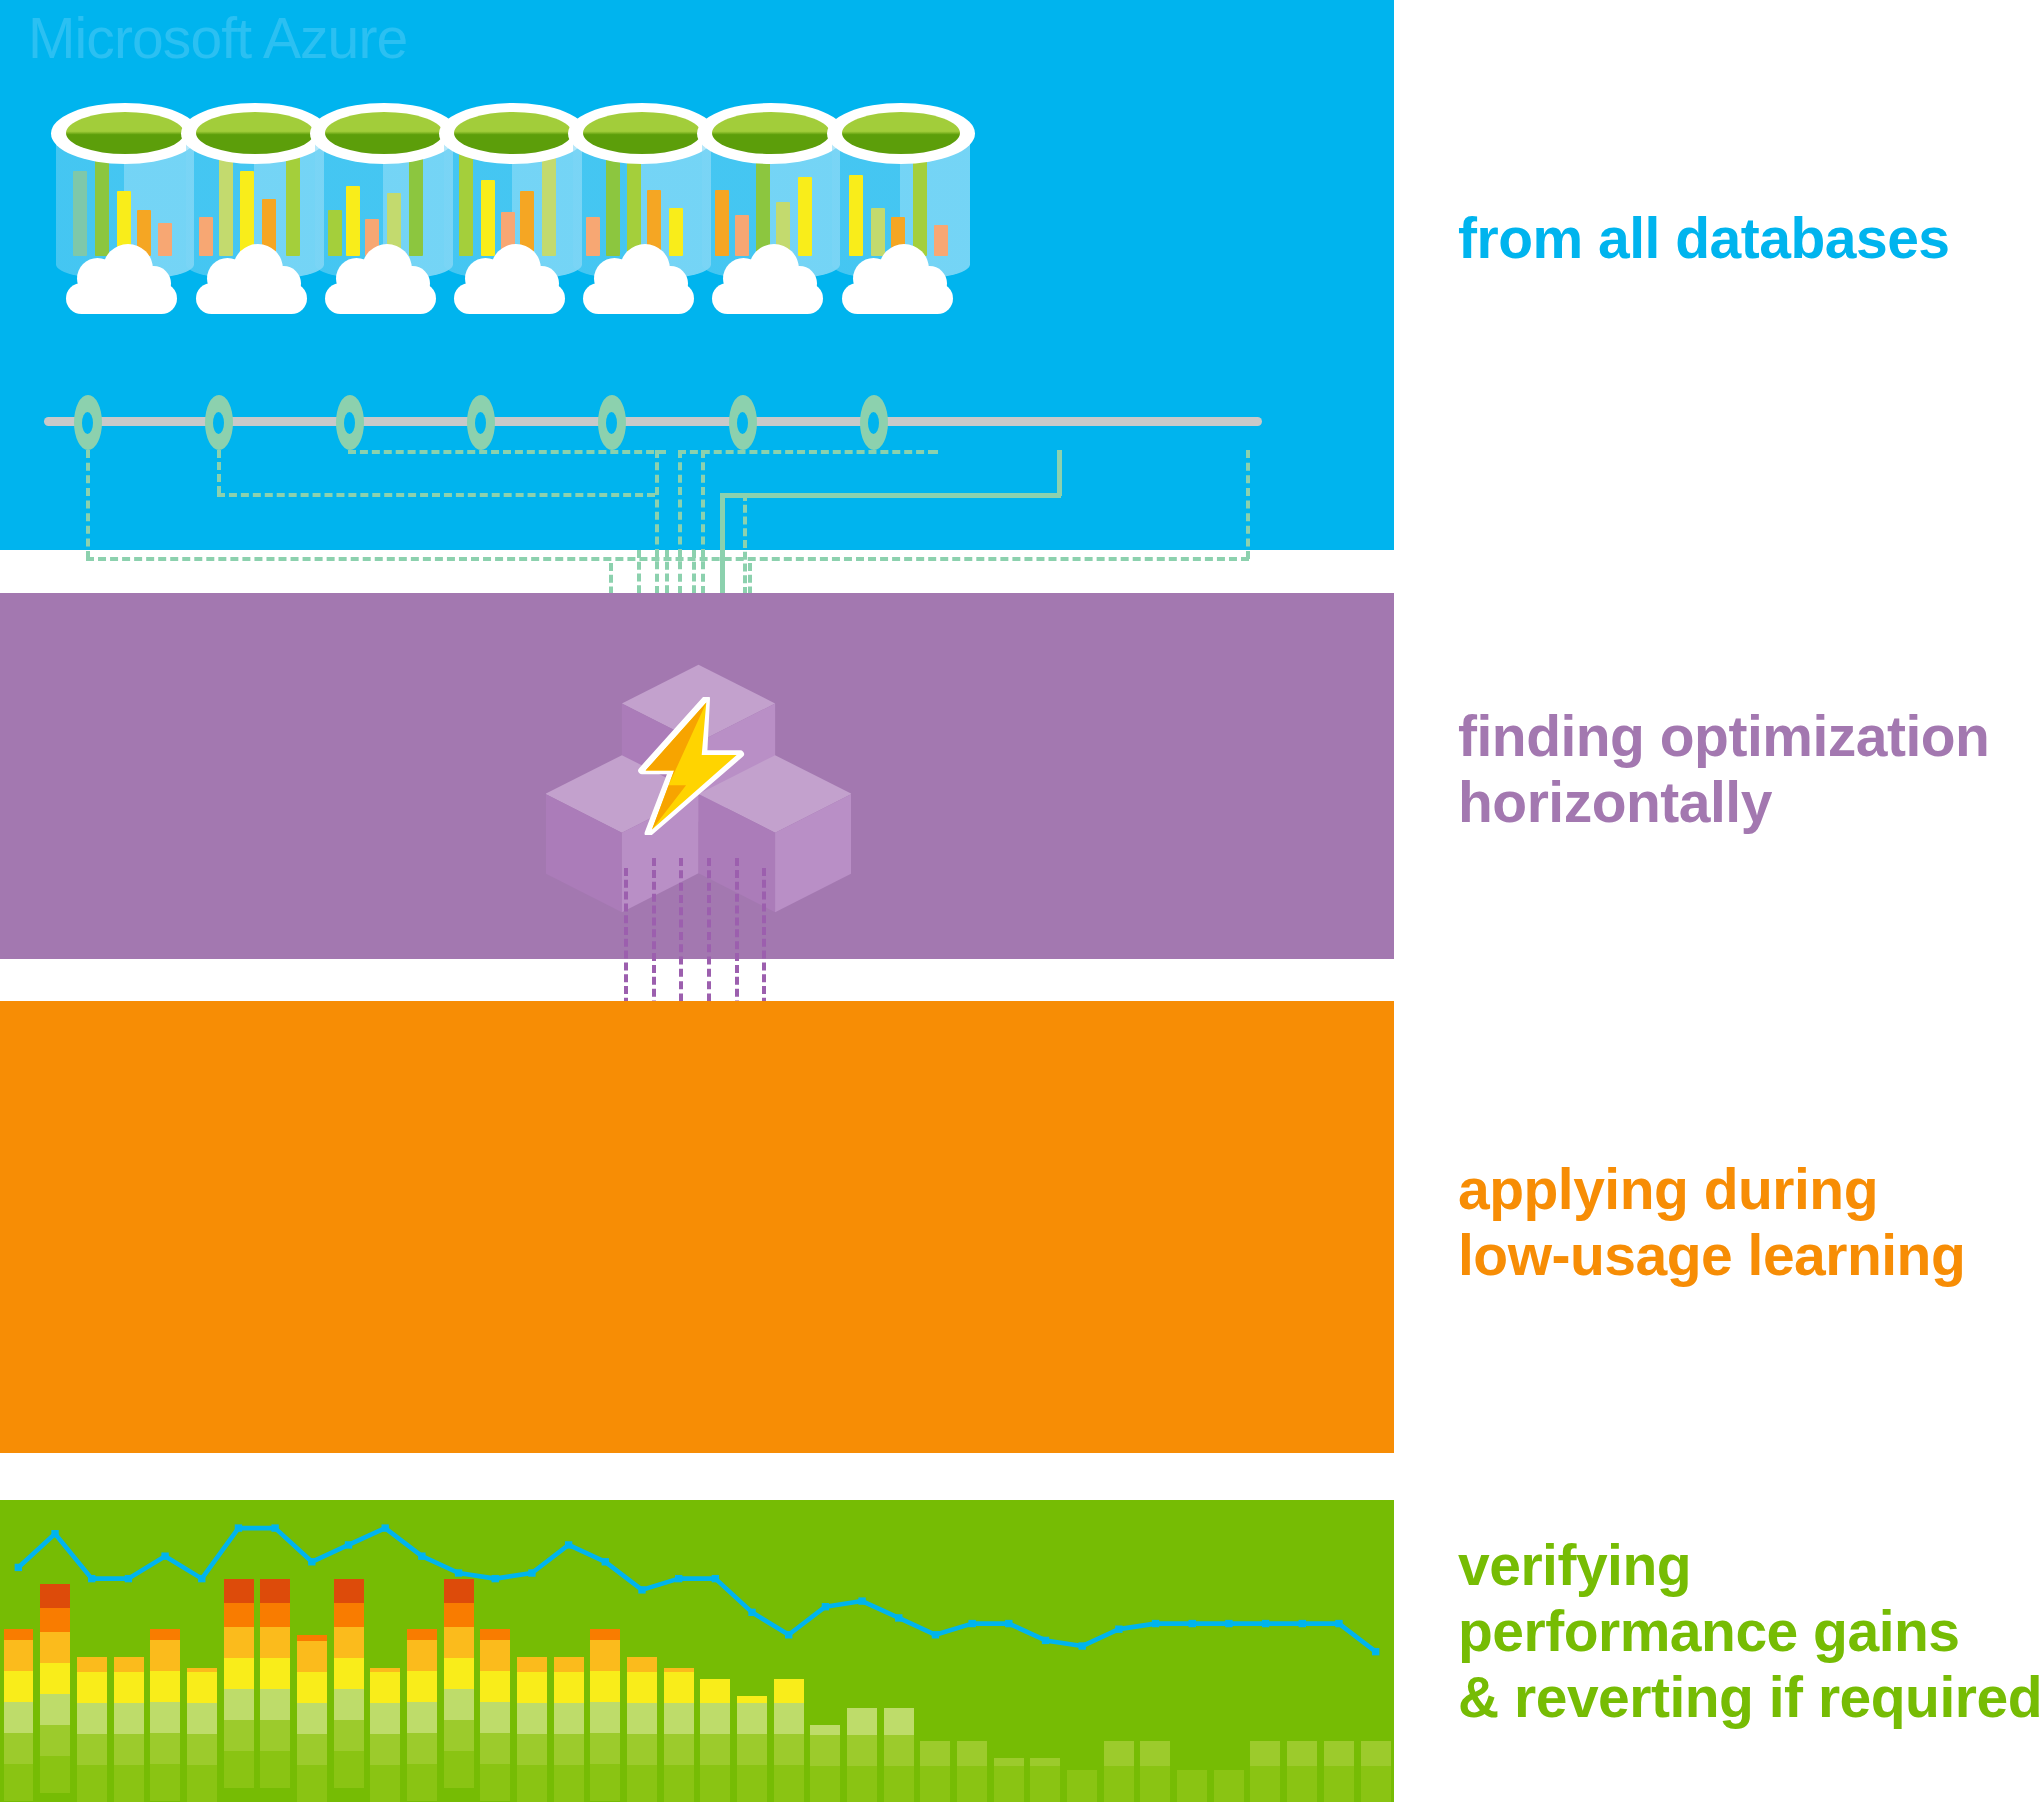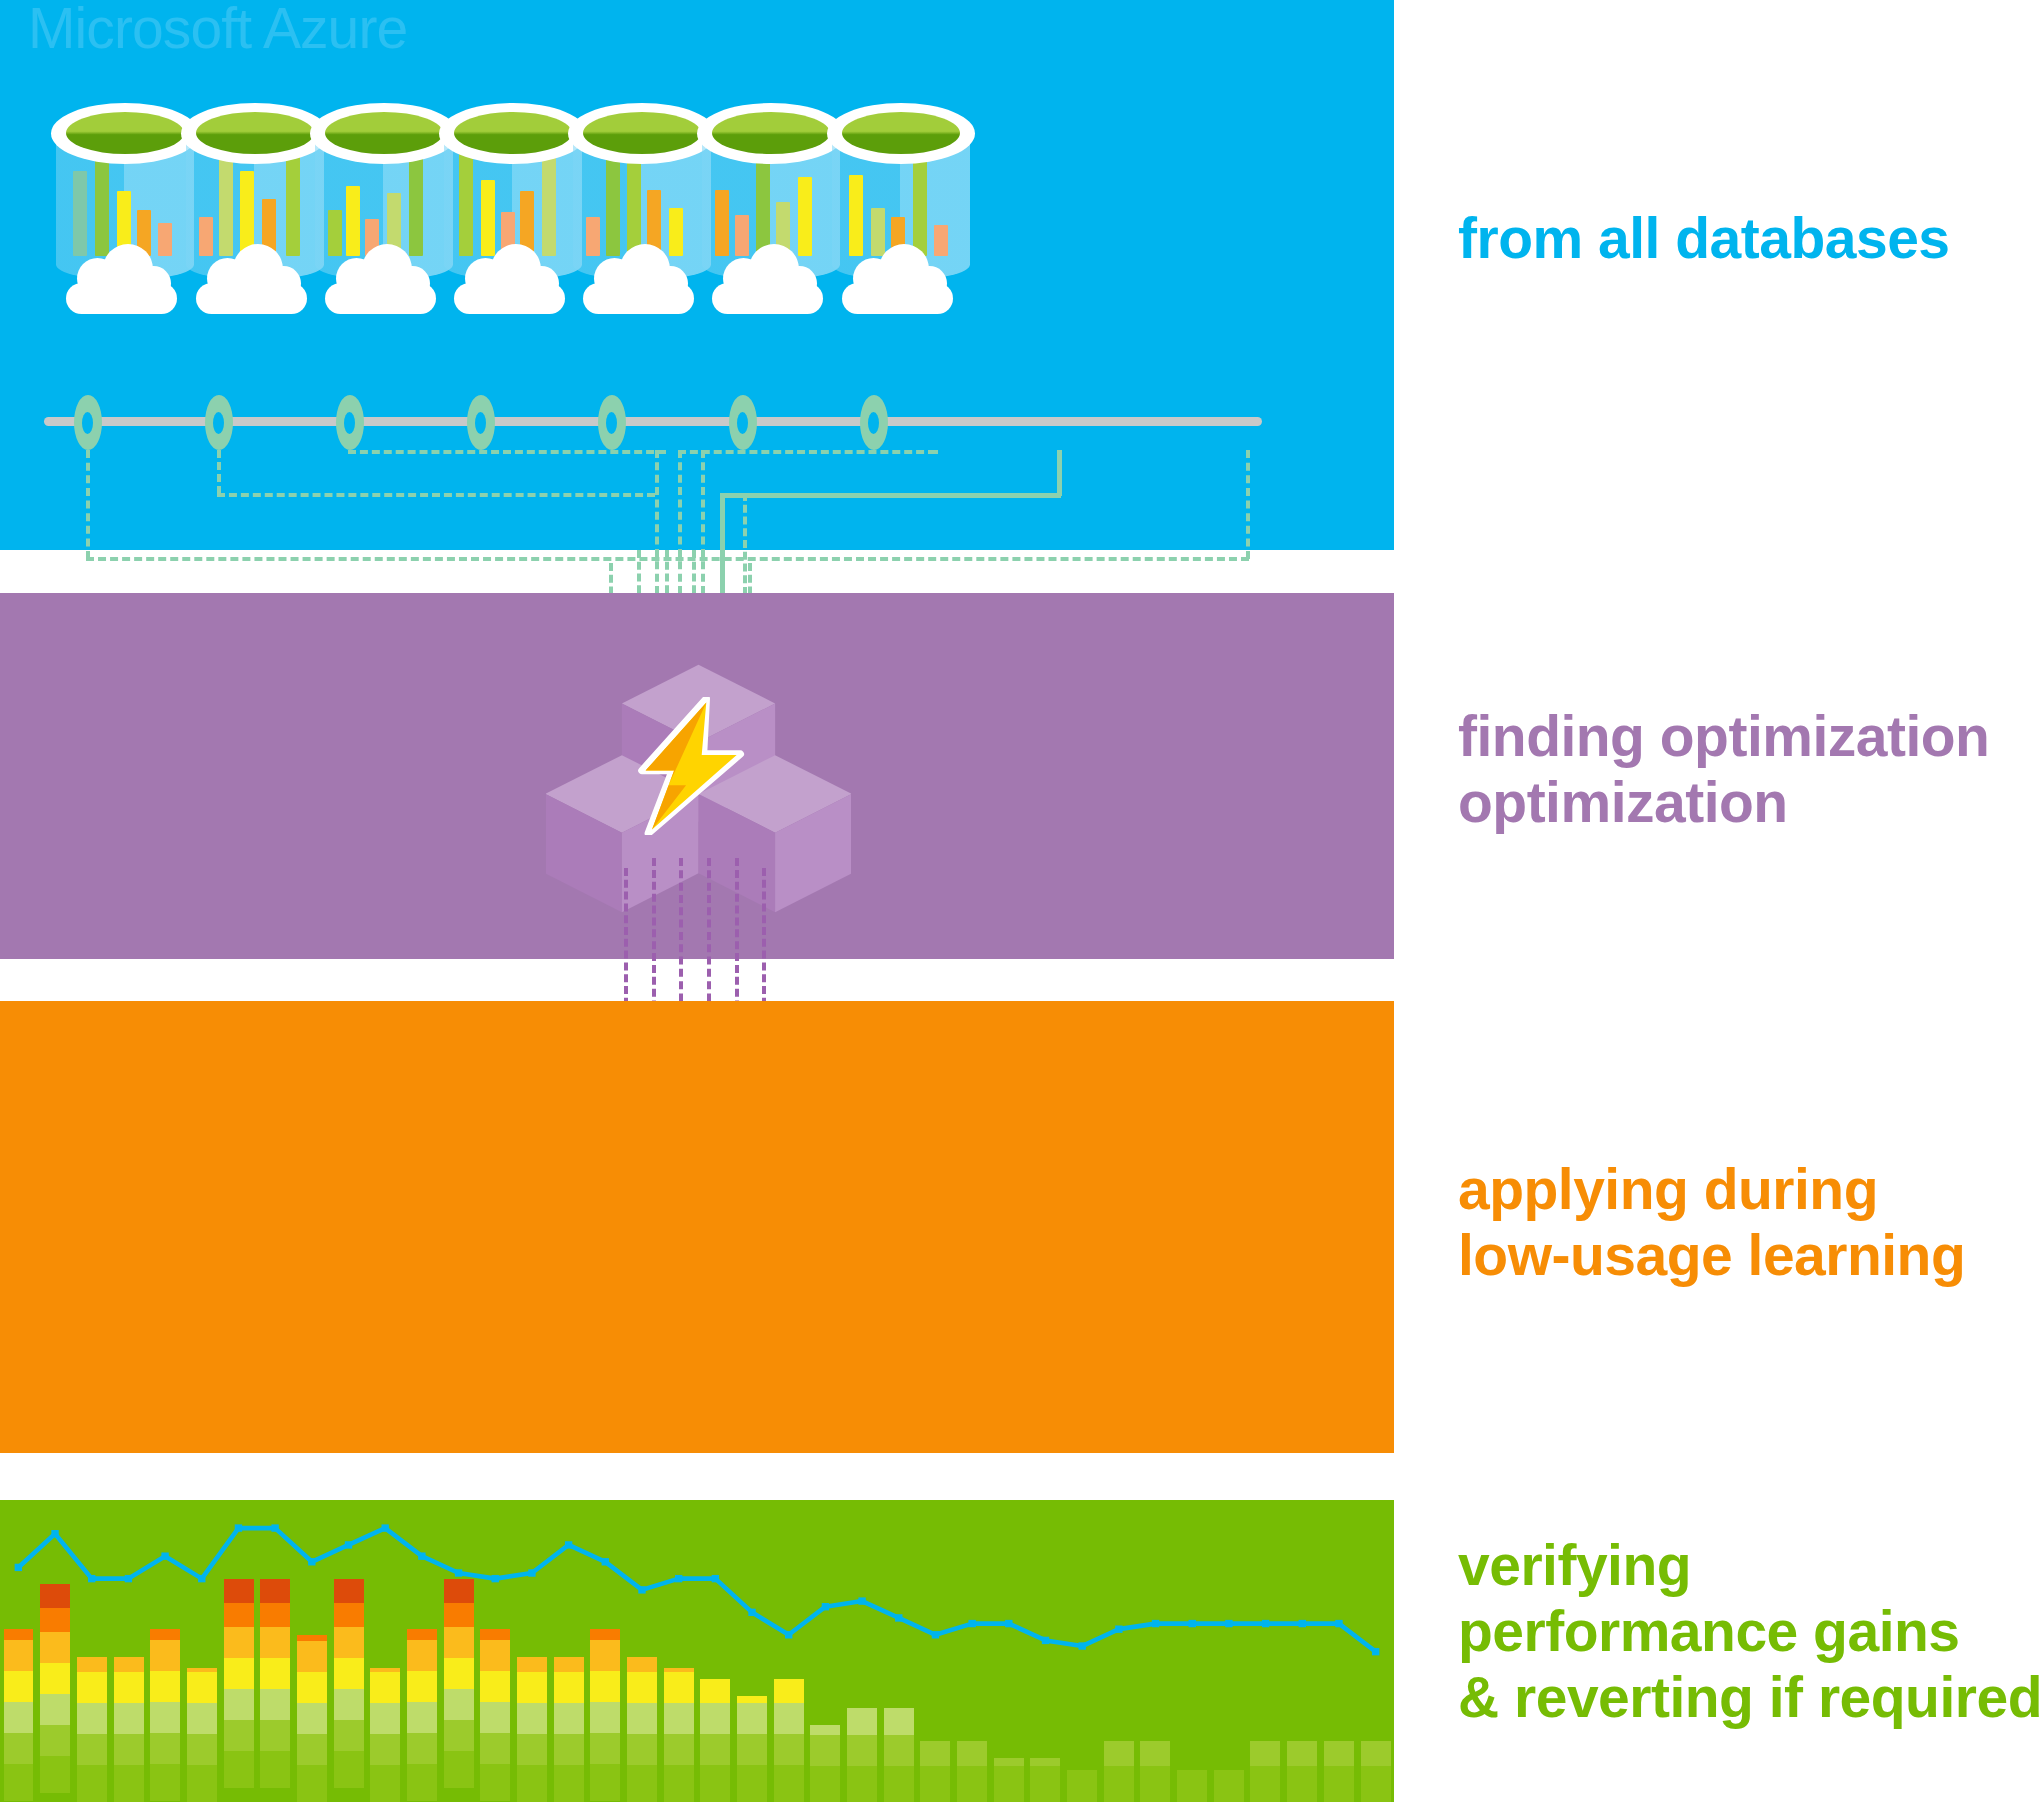--- a/index.html
+++ b/index.html
@@ -23,7 +23,7 @@
     font-size:57px;font-weight:400;letter-spacing:-0.9px;
     white-space:nowrap;line-height:1;
   }
-  .wm-blue  {top:0;   color:#2bc0f2;}
+  .wm-blue  {top:10px;   color:#2bc0f2;}
   .wm-purple{top:26px;  color:#ab84b7;}
   .wm-orange{top:32px;  color:#fa9a16;}
   .wm-green {top:14.8px;  color:#83c316;}

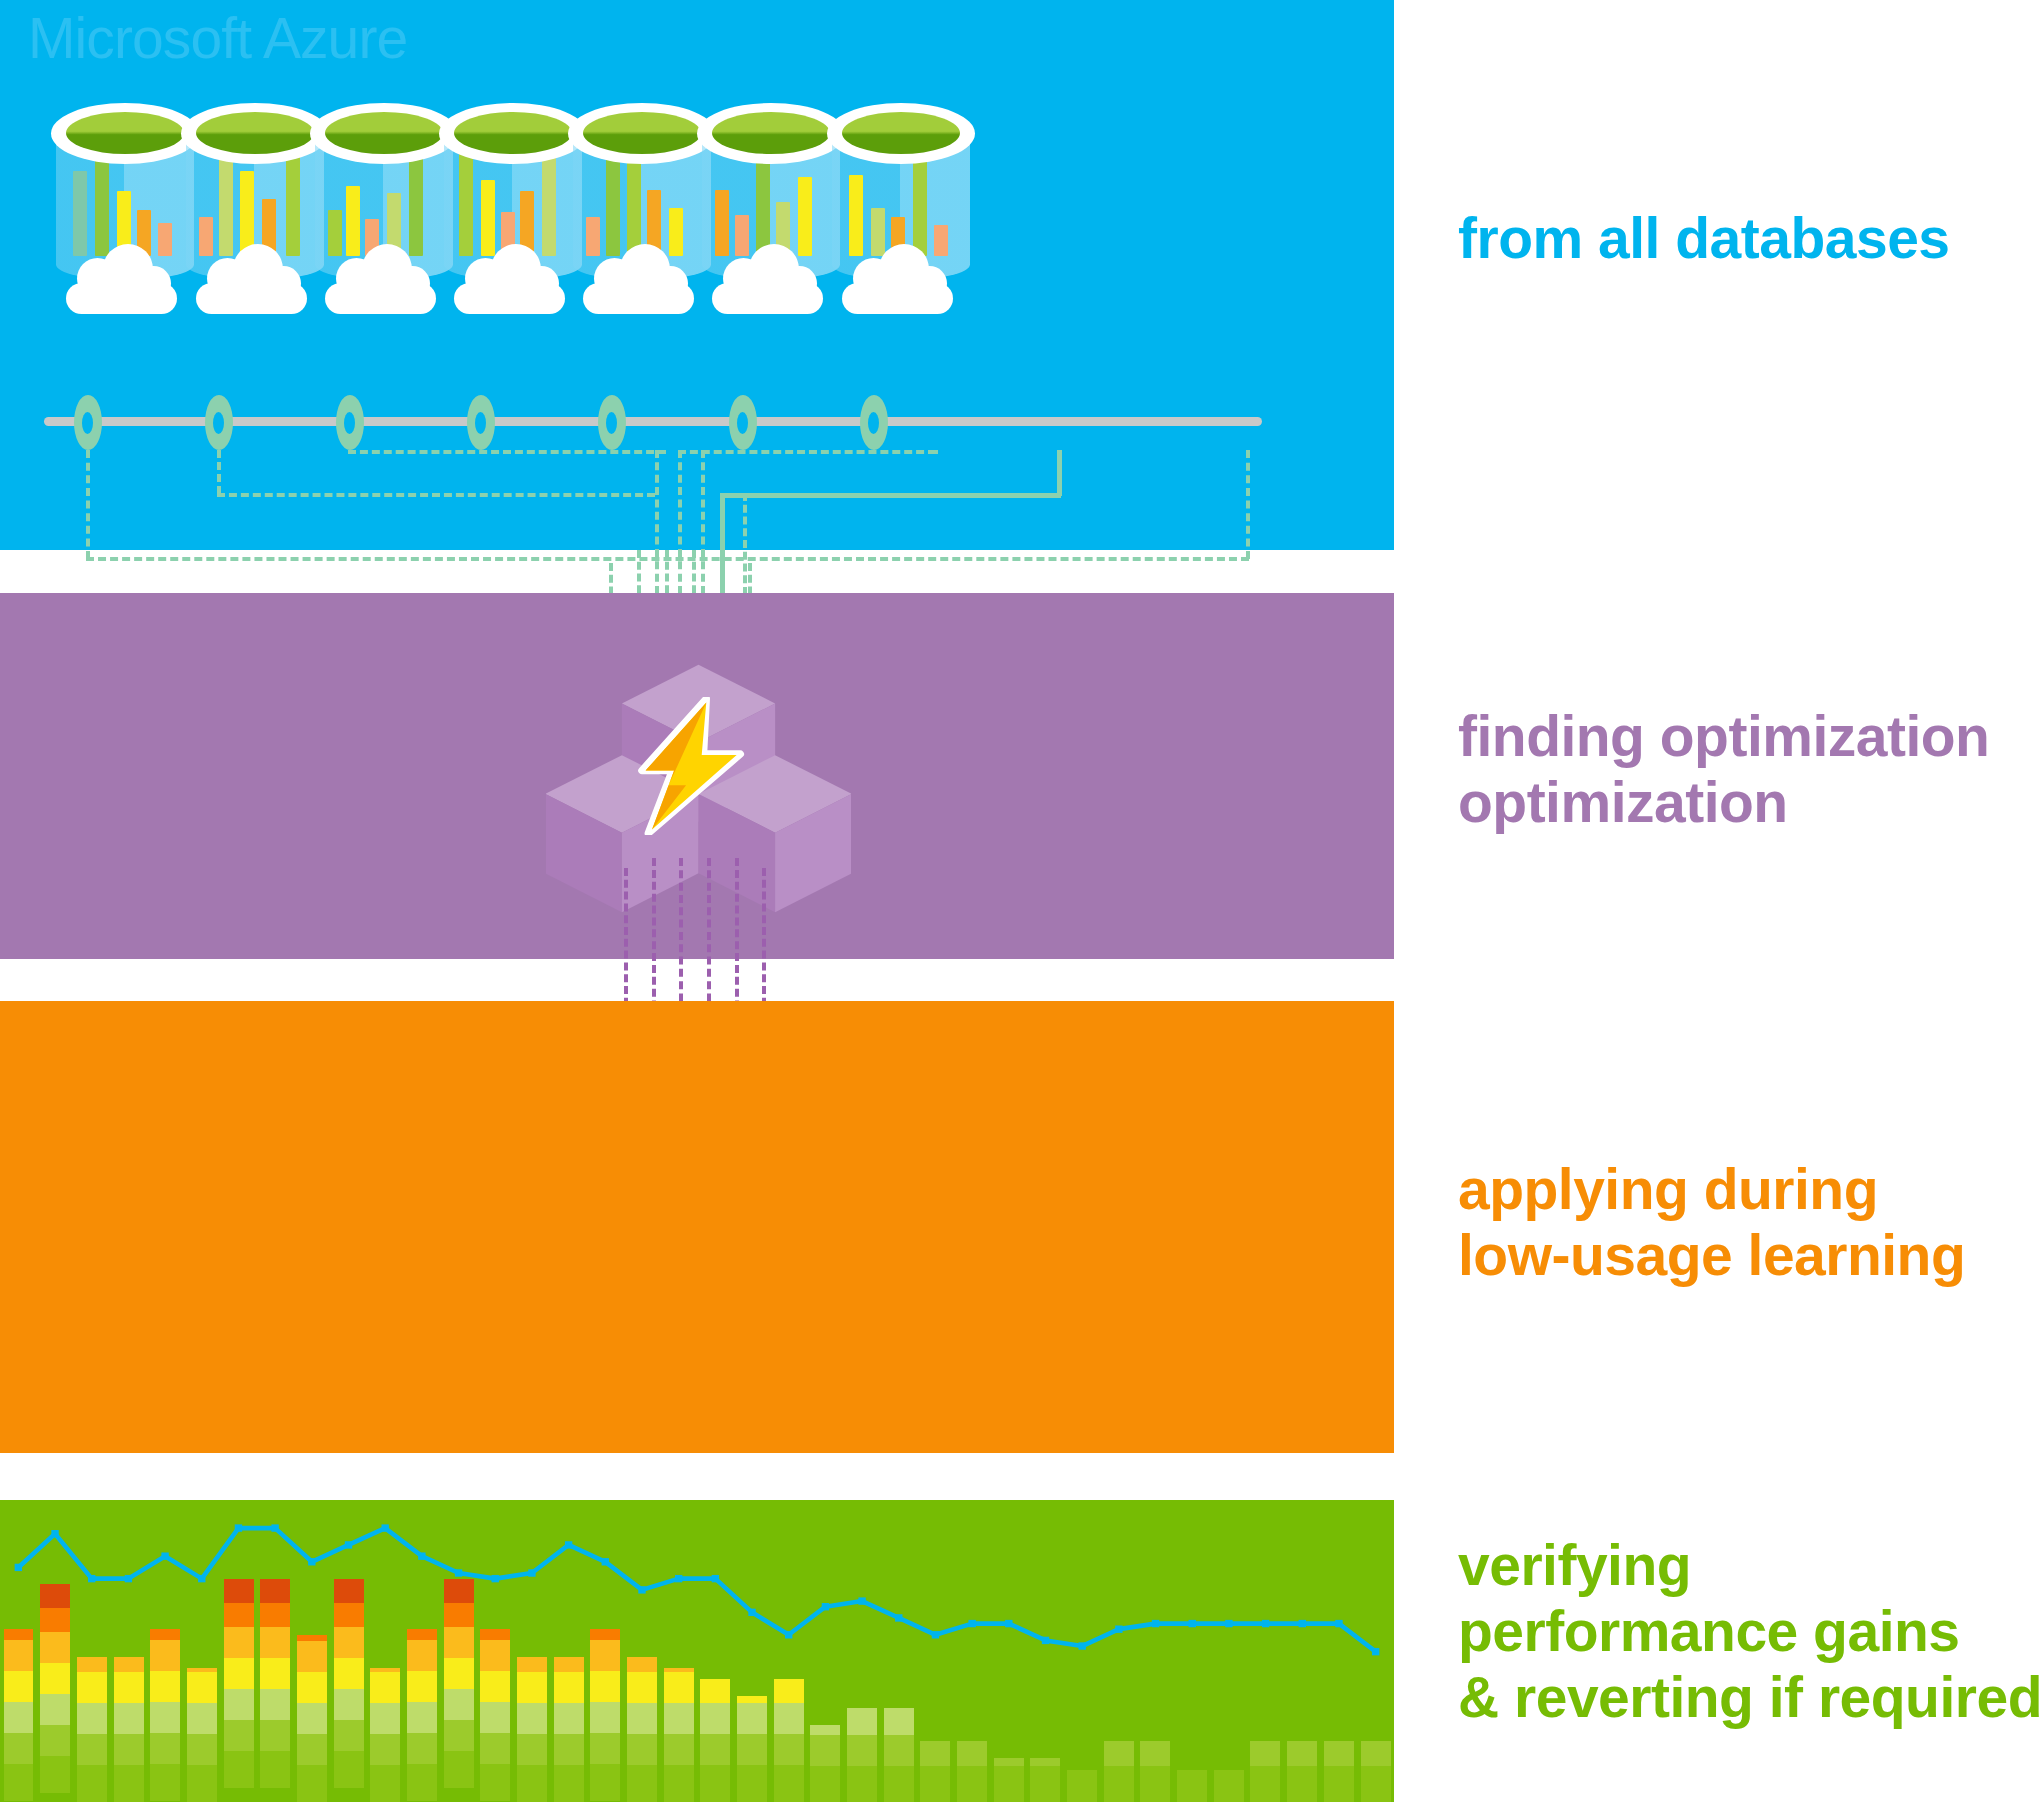--- a/index.html
+++ b/index.html
@@ -626,7 +626,7 @@
   </div>
   <div class="caption cap-purple">
     <span class="caption-line">finding optimization</span>
-    <span class="caption-line">optimization</span>
+    <span class="caption-line">horizontally</span>
   </div>
   <div class="caption cap-orange">
     <span class="caption-line">applying during</span>

